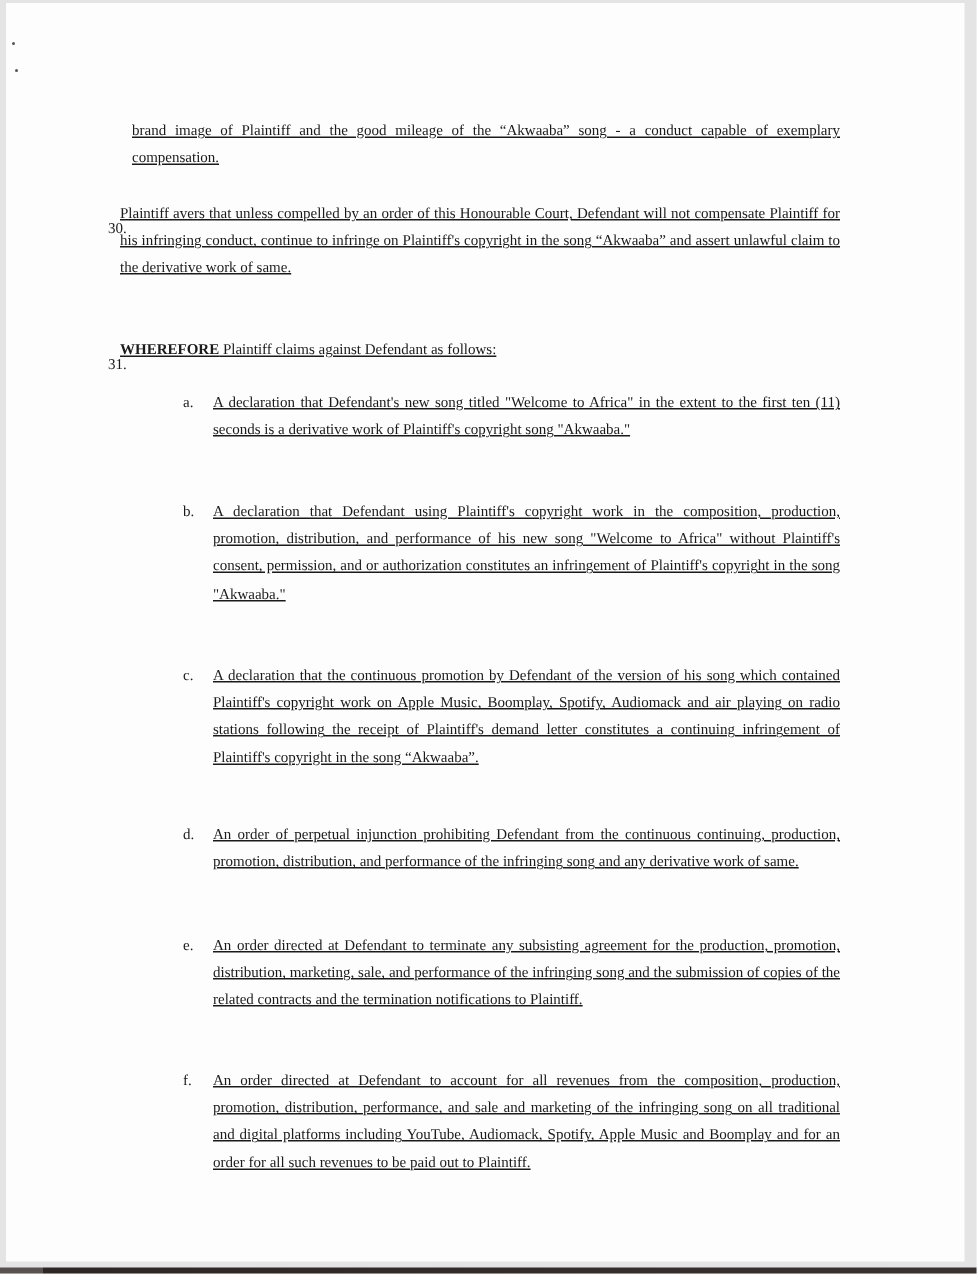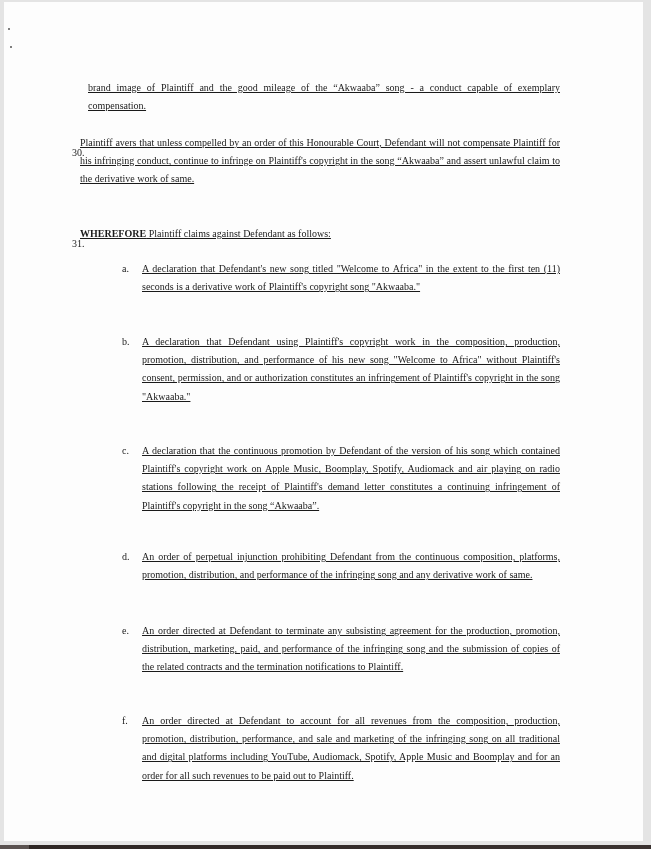--- a/index.html
+++ b/index.html
@@ -118,7 +118,7 @@
 
   <div class="text claim" style="top:546px;">
     <span class="letter">d.</span>
-    <p class="body">An order of perpetual injunction prohibiting Defendant from the continuous composition, platforms, promotion, distribution, and performance of the infringing song and any derivative work of same.</p>
+    <p class="body">An order of perpetual injunction prohibiting Defendant from the continuous continuing, production, promotion, distribution, and performance of the infringing song and any derivative work of same.</p>
   </div>
 
   <div class="text claim" style="top:620px;">

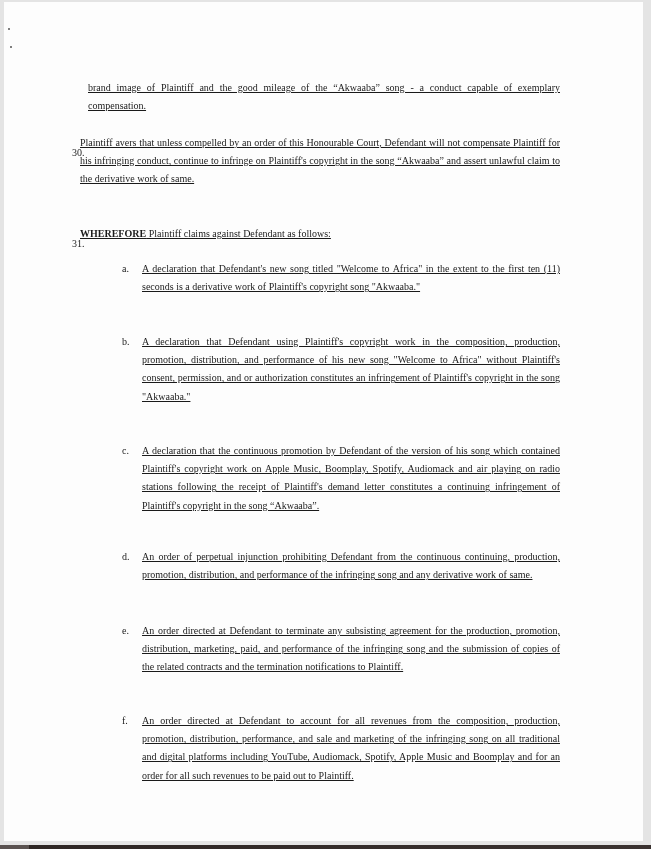--- a/index.html
+++ b/index.html
@@ -123,7 +123,7 @@
 
   <div class="text claim" style="top:620px;">
     <span class="letter">e.</span>
-    <p class="body">An order directed at Defendant to terminate any subsisting agreement for the production, promotion, distribution, marketing, paid, and performance of the infringing song and the submission of copies of the related contracts and the termination notifications to Plaintiff.</p>
+    <p class="body">An order directed at Defendant to terminate any subsisting agreement for the production, promotion, distribution, marketing, sale, and performance of the infringing song and the submission of copies of the related contracts and the termination notifications to Plaintiff.</p>
   </div>
 
   <div class="text claim" style="top:710px;">

